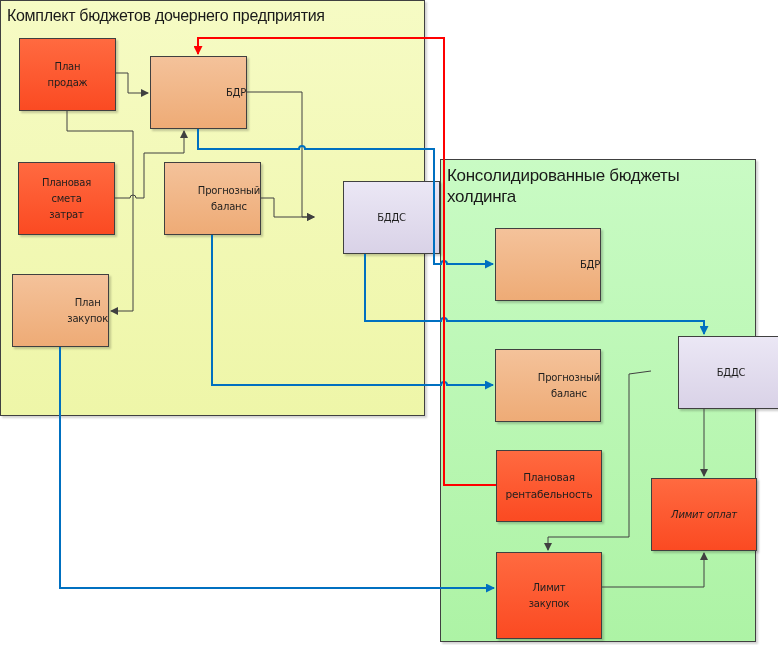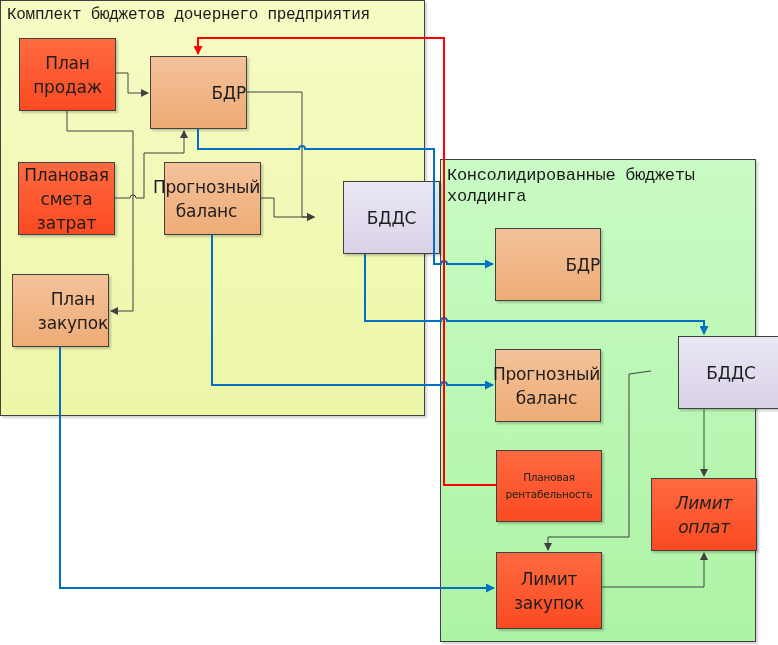--- a/index.html
+++ b/index.html
@@ -10,7 +10,7 @@
     background: linear-gradient(#f6fbc4, #eef6a8); }
   .container.green { left: 440px; top: 159px; width: 316px; height: 483px;
     background: linear-gradient(#c9fbc4, #adf3a5); }
-  .container-title { position: absolute; left: 6px; top: 4px; font-size: 16px; color: #1a1a1a; line-height: 21px; font-family: Liberation Mono, monospace; letter-spacing: -0.3px; }
+  .container-title { position: absolute; left: 6px; top: 4px; font-size: 16px; color: #1a1a1a; line-height: 21px; font-family: Liberation Sans, sans-serif; letter-spacing: -0.3px; }
   .green .container-title { font-size: 17px; top: 5px; line-height: 21px; width: 290px; }
   .node { position: absolute; box-sizing: border-box; border: 1px solid #404040;
     display: flex; align-items: center; justify-content: center; text-align: center;

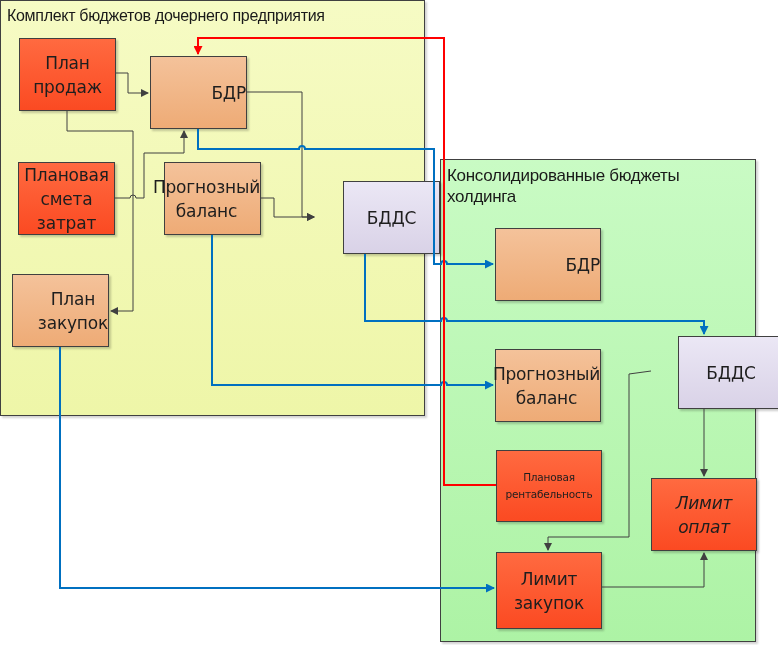--- a/index.html
+++ b/index.html
@@ -14,7 +14,7 @@
   .green .container-title { font-size: 17px; top: 5px; line-height: 21px; width: 290px; }
   .node { position: absolute; box-sizing: border-box; border: 1px solid #404040;
     display: flex; align-items: center; justify-content: center; text-align: center;
-    font-size: 17px; color: #1e1e1e; line-height: 24px; box-shadow: 2px 2px 2px rgba(0,0,0,0.2);
+    font-size: 10px; color: #1e1e1e; line-height: 16px; box-shadow: 2px 2px 2px rgba(0,0,0,0.2);
     font-family: "DejaVu Sans", sans-serif; letter-spacing: -0.2px; }
   .node.red { background: linear-gradient(#ff6a40, #fb4a22); }
   .node.orange { background: linear-gradient(#f4c29a, #eeab76); justify-content: flex-end; }

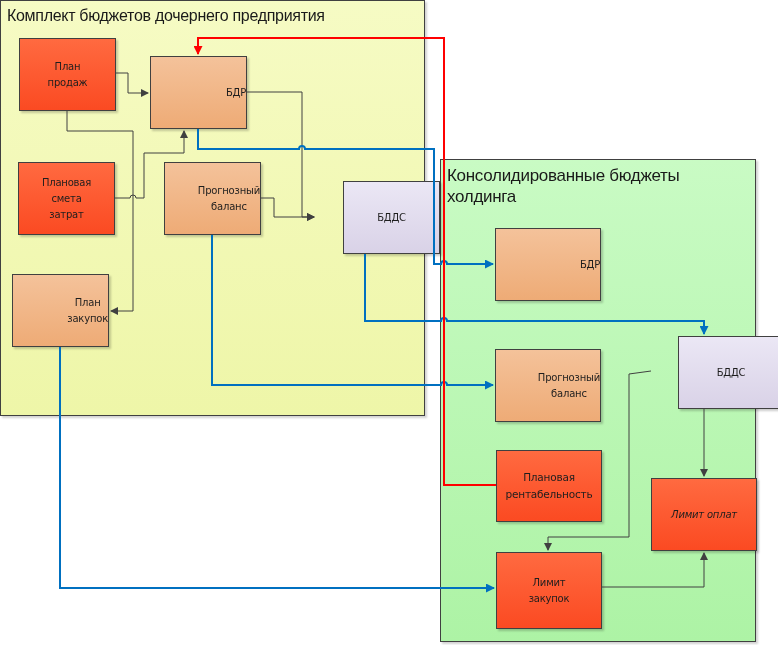--- a/index.html
+++ b/index.html
@@ -73,7 +73,7 @@
 <div class="node red" style="left:651px;top:478px;width:106px;height:73px;font-style:italic;">
   <span style="white-space:pre-line">Лимит оплат</span>
 </div>
-<div class="node red" style="left:496px;top:552px;width:106px;height:77px;">
+<div class="node red" style="left:496px;top:552px;width:106px;height:87px;">
   <span style="white-space:pre-line">Лимит
 закупок</span>
 </div>

